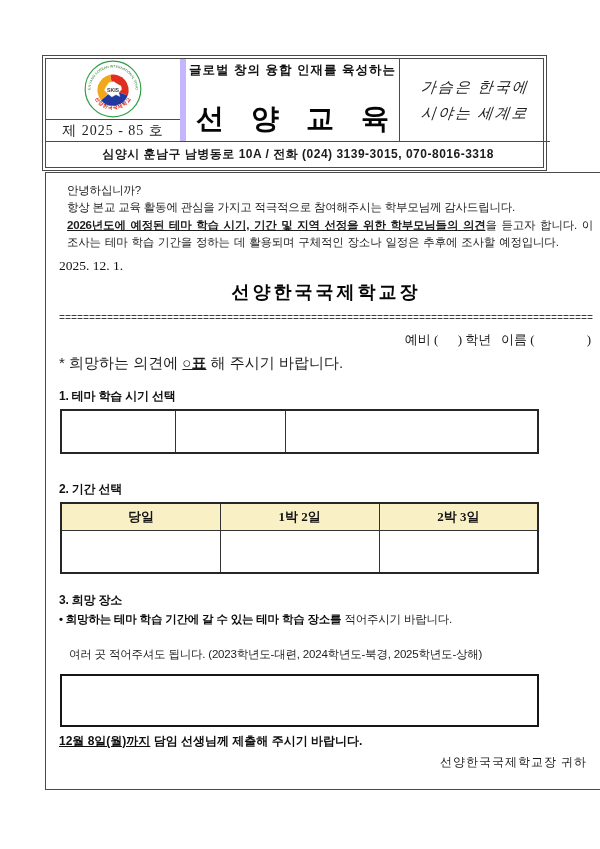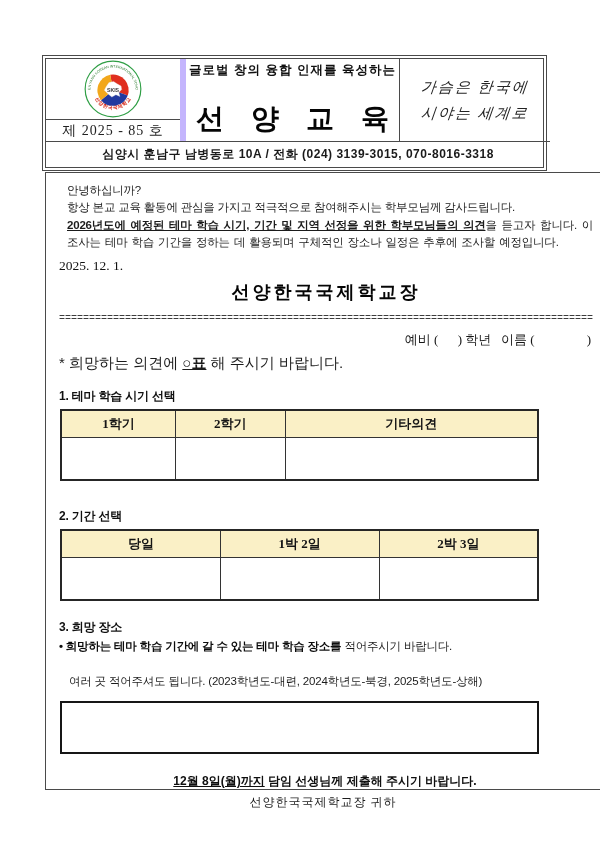--- a/index.html
+++ b/index.html
@@ -175,11 +175,6 @@
         <col style="width:53%">
       </colgroup>
     <tbody>
-        <tr>
-      <th>1학기</th>
-      <th>2학기</th>
-      <th>기타의견</th>
-    </tr>
     <tr>
       <td></td>
       <td></td>

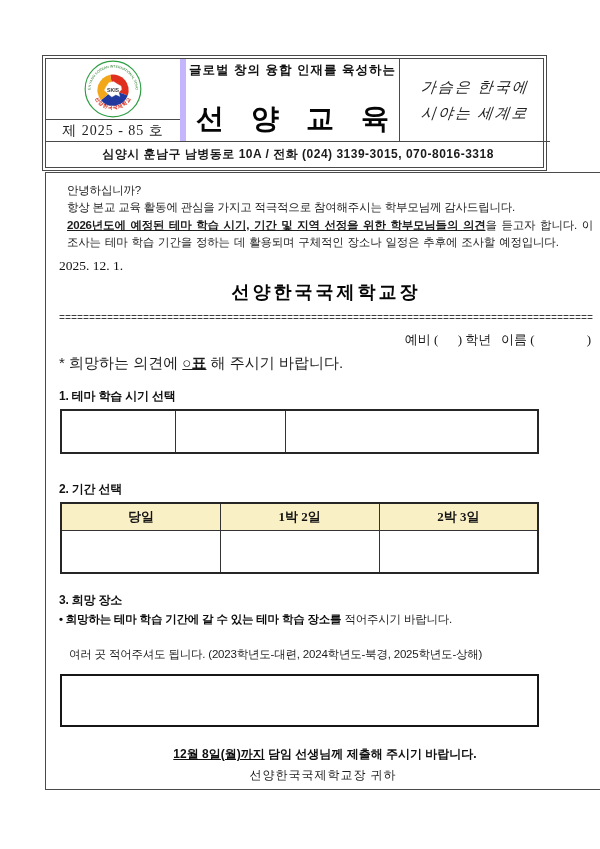--- a/index.html
+++ b/index.html
@@ -97,7 +97,7 @@
     border:2px solid #161616;box-sizing:border-box;background:#fff;
   }
   .submit-line{
-    text-align:center;font-size:12px;font-weight:bold;margin:19px 2px 0 0;color:#0f0f0f;
+    text-align:left;font-size:12px;font-weight:bold;margin:6px 2px 0 0;color:#0f0f0f;
   }
   .submit-line .ul{text-decoration:underline;}
   .recipient-line{

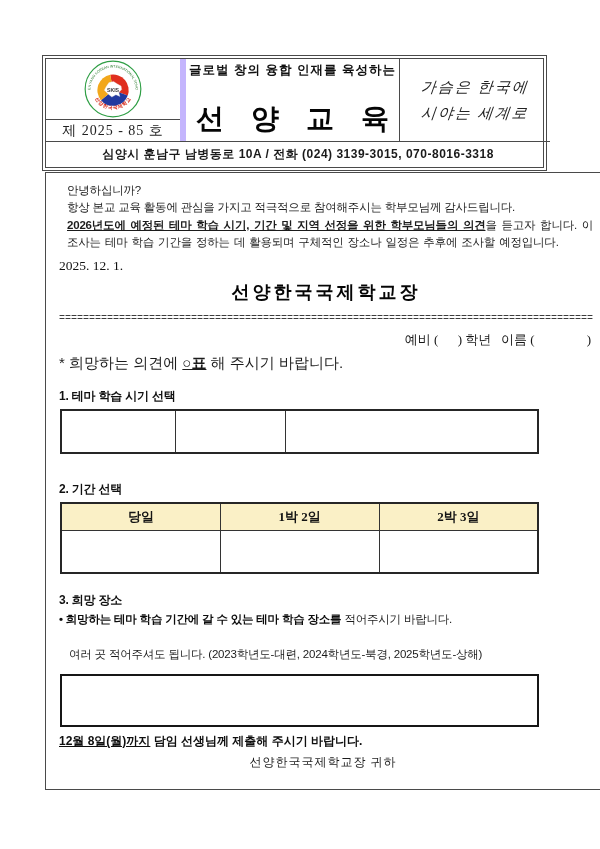--- a/index.html
+++ b/index.html
@@ -101,7 +101,7 @@
   }
   .submit-line .ul{text-decoration:underline;}
   .recipient-line{
-    text-align:center;font-size:12px;margin:4px 6px 0 0;letter-spacing:1px;color:#1c1c1c;
+    text-align:right;font-size:12px;margin:4px 6px 0 0;letter-spacing:1px;color:#1c1c1c;
     font-family:"Liberation Serif",serif;
   }
 </style>

